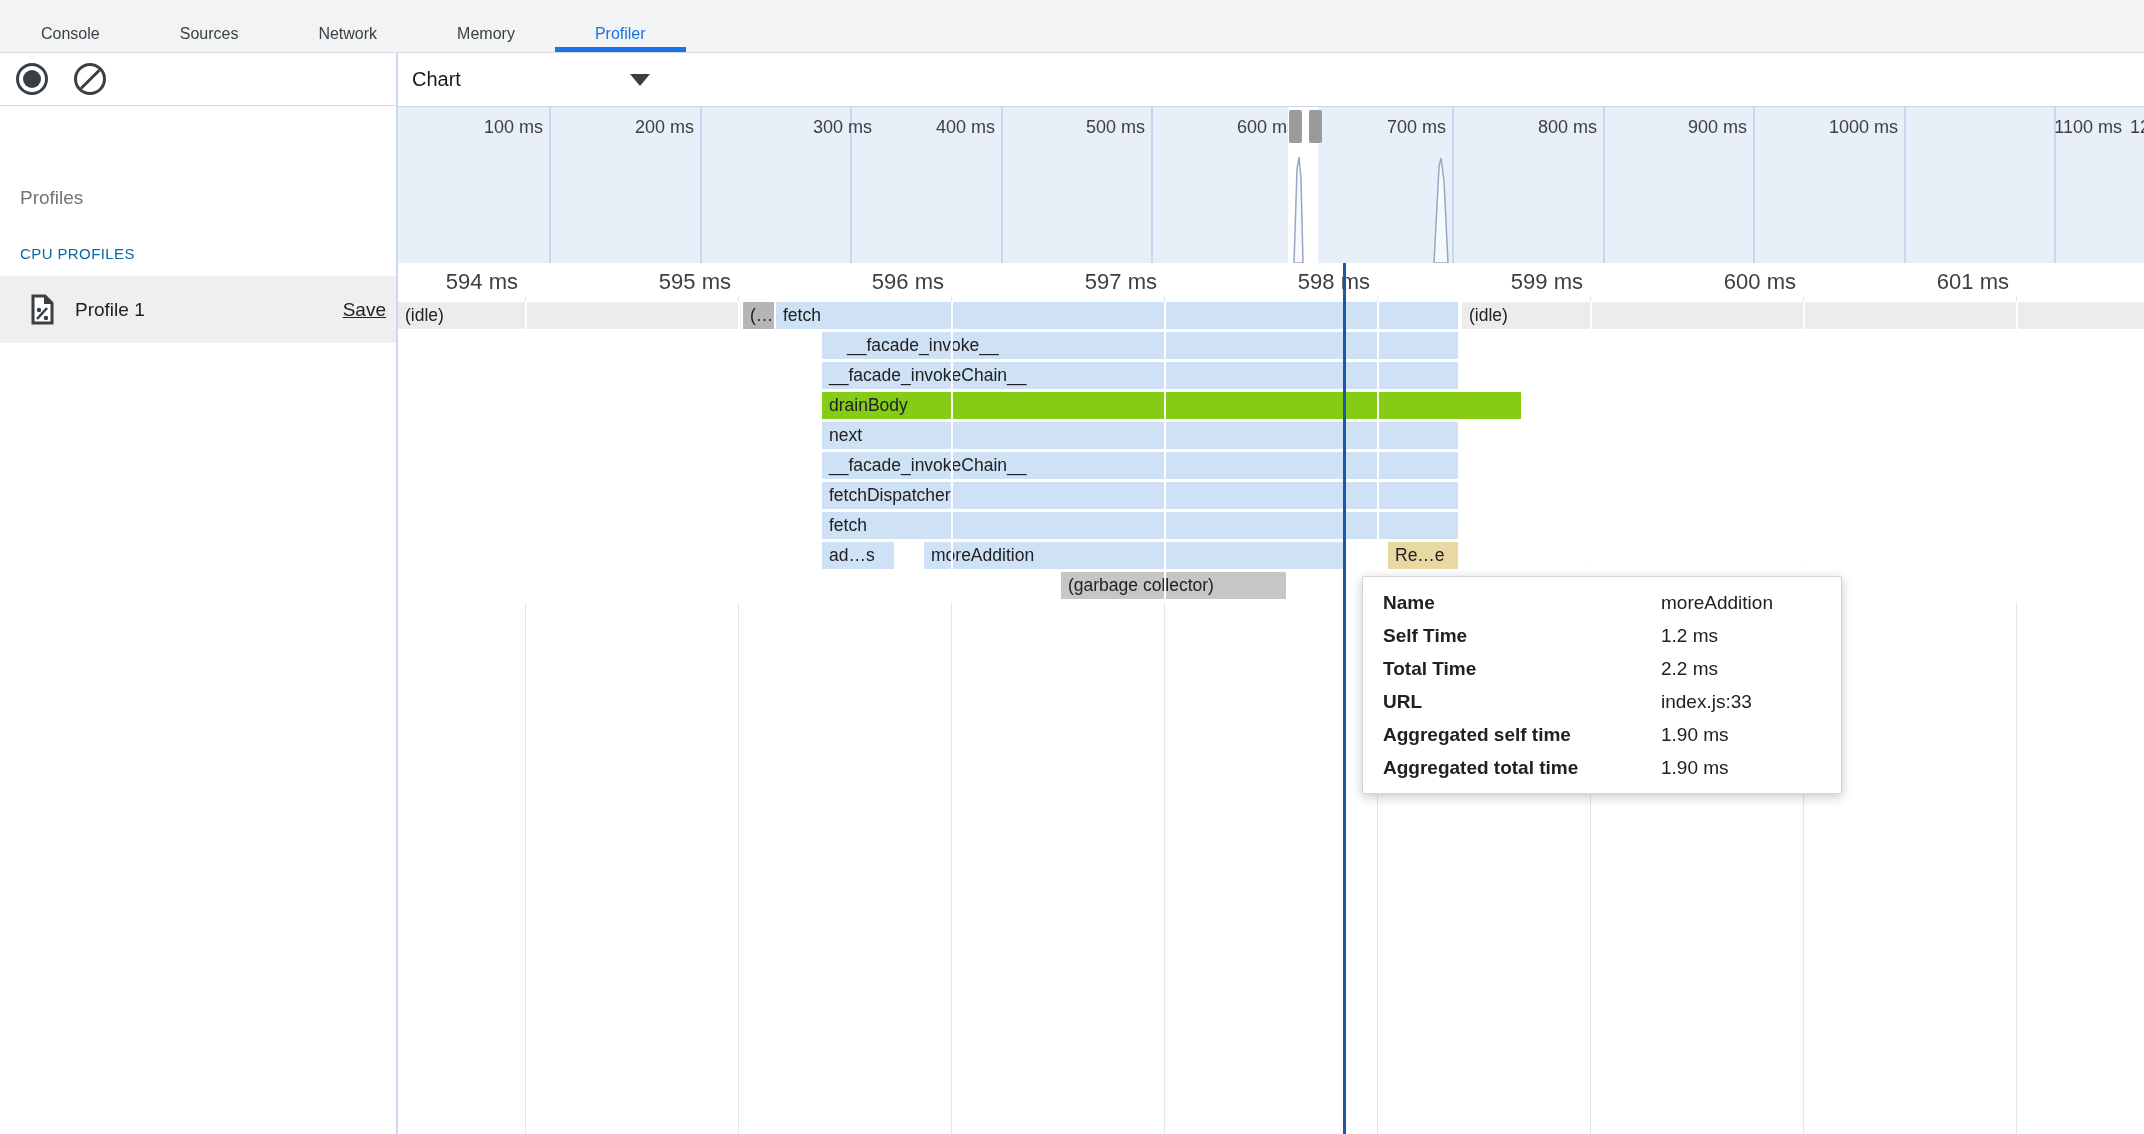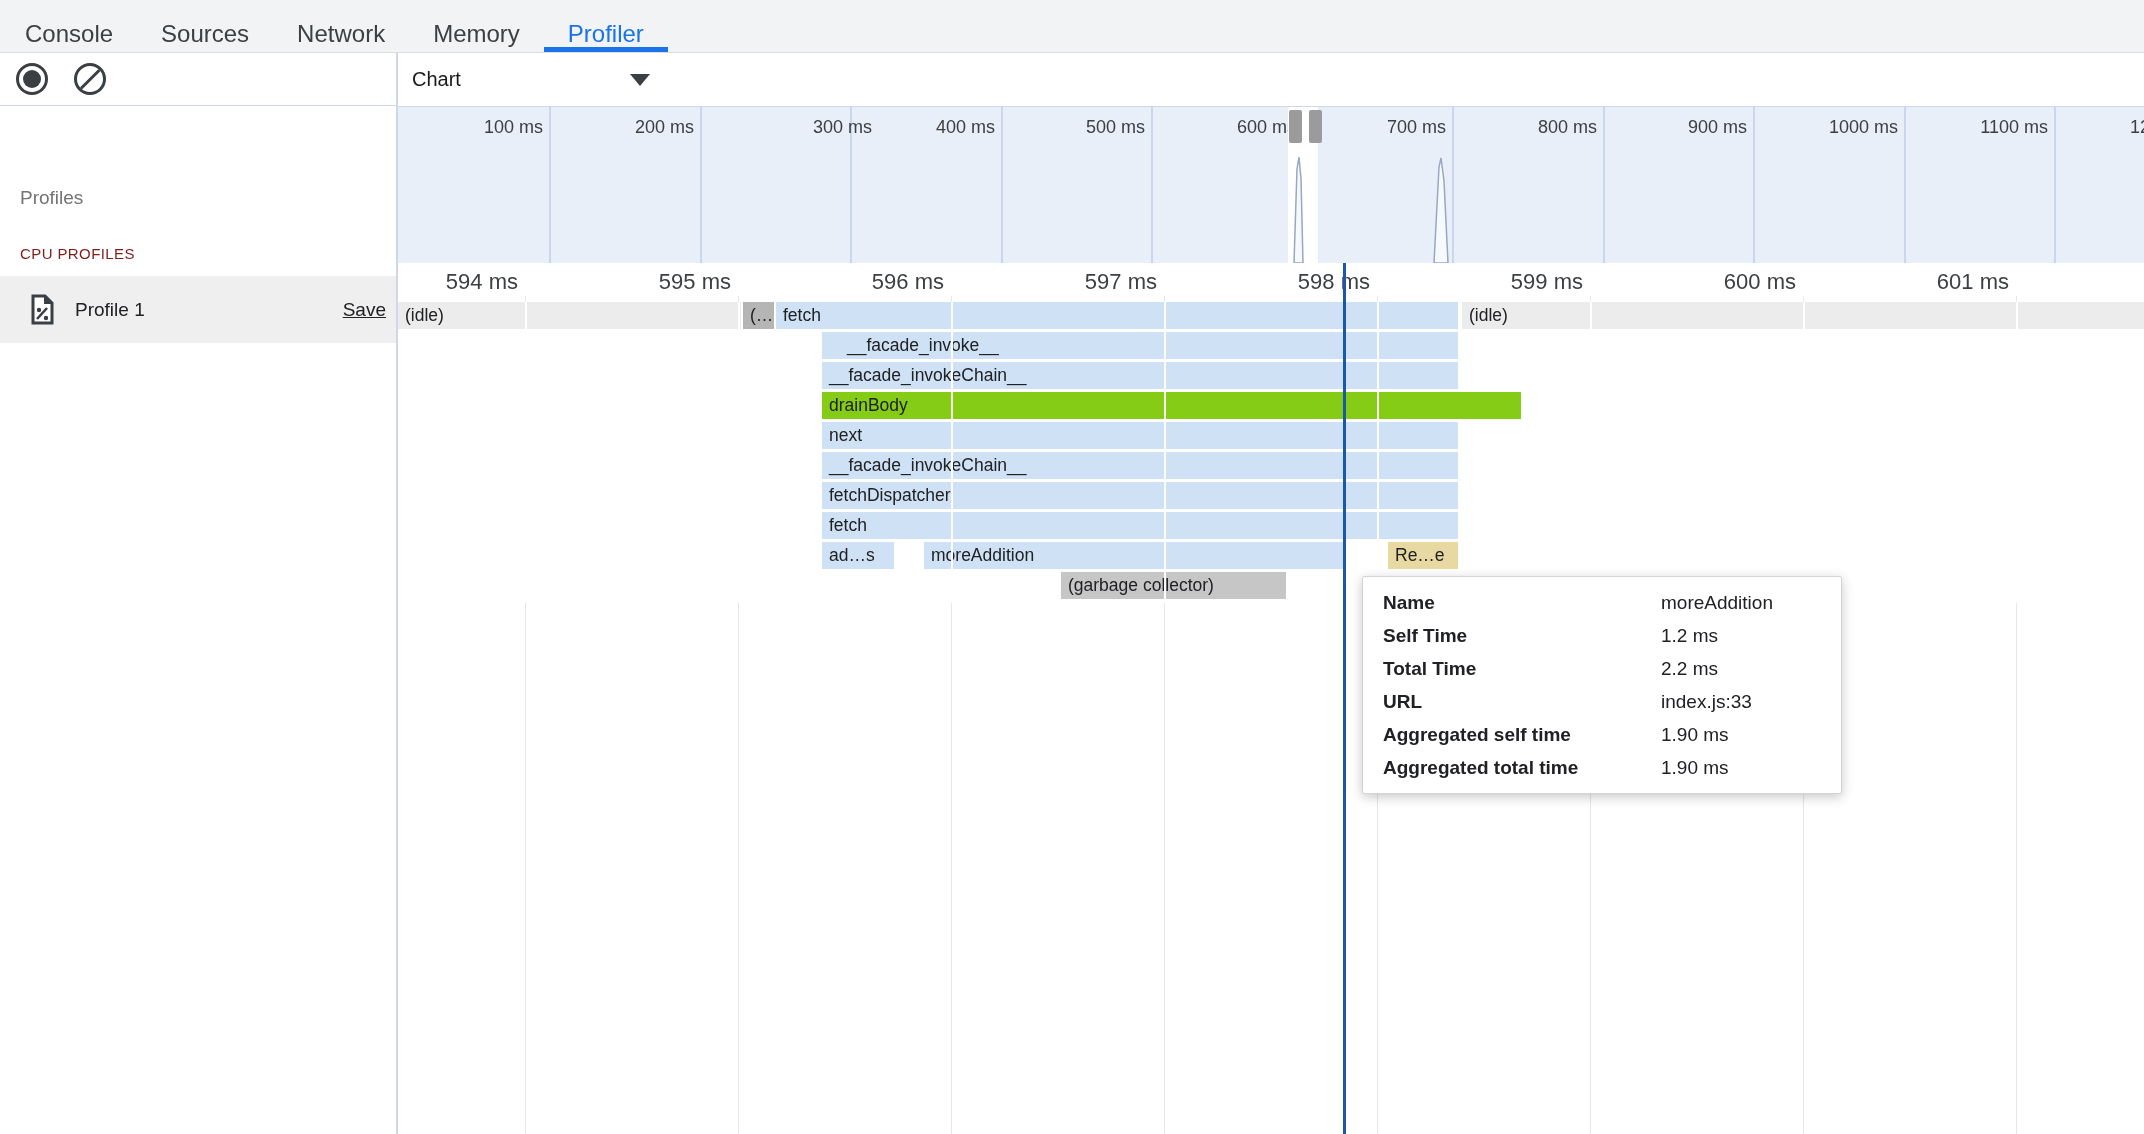--- a/index.html
+++ b/index.html
@@ -9,7 +9,7 @@
   
   .tabbar{position:absolute;left:0;top:0;width:2144px;height:53px;background:#f1f3f4;
           border-bottom:1px solid #dadce0;display:flex;align-items:stretch;padding-left:1px;box-sizing:border-box;}
-  .tab{display:flex;align-items:center;padding:0 24px;font-size:24px;color:#3c4043;cursor:default;
+  .tab{display:flex;align-items:center;padding:0 40px;font-size:16px;color:#3c4043;cursor:default;
        border-bottom:5px solid transparent;box-sizing:border-box;margin-top:20px;}
   .tab.active{color:var(--accent);border-bottom-color:var(--accent);}
 

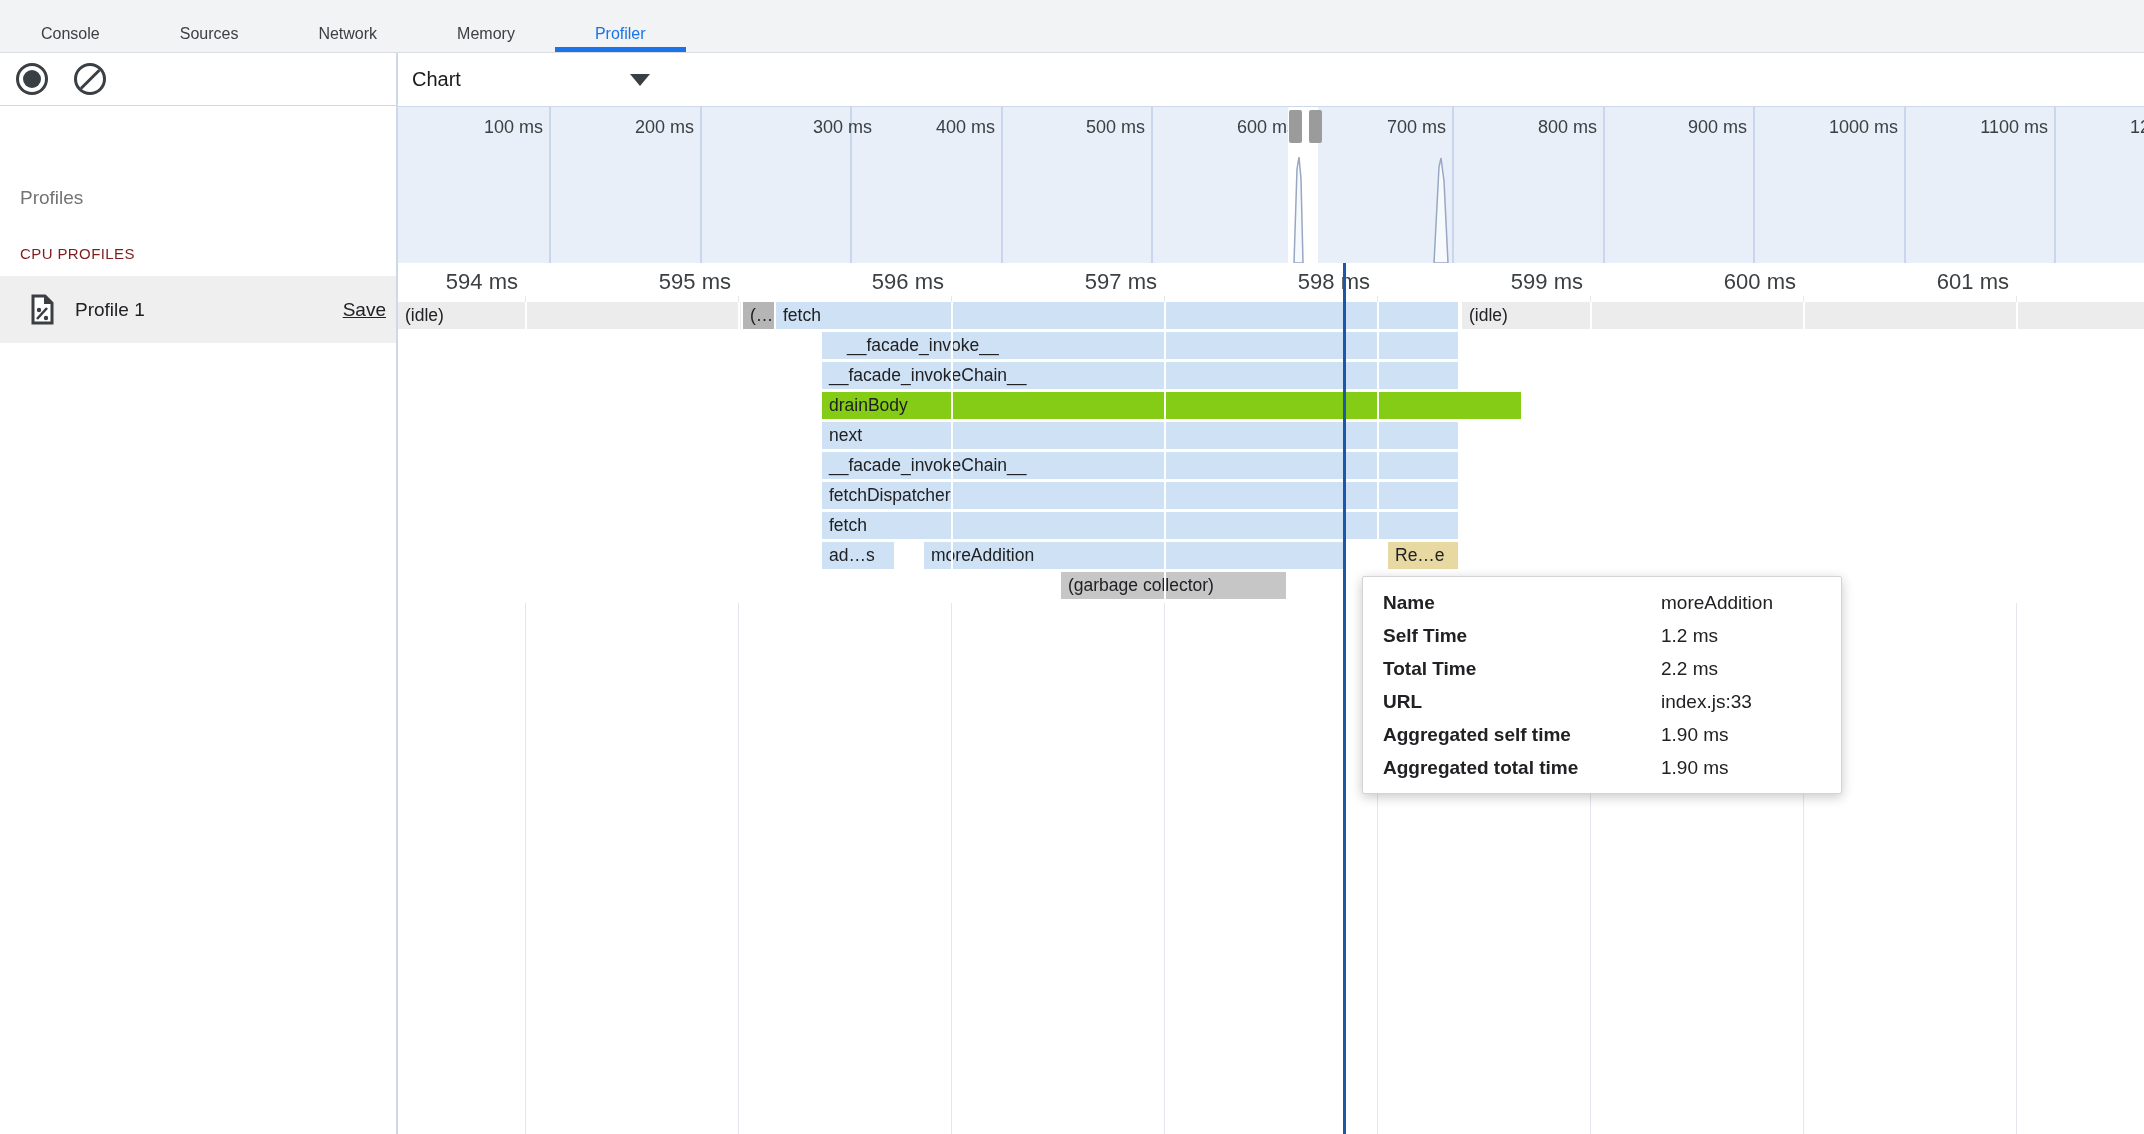--- a/index.html
+++ b/index.html
@@ -130,7 +130,7 @@
         <div class="ov-divider" style="left: 1506px;"></div>
         <div class="ov-label" style="left: 1336px;">1000 ms</div>
         <div class="ov-divider" style="left: 1656px;"></div>
-        <div class="ov-label" style="left: 1486px;">1100 ms</div>
+        <div class="ov-label" style="left: 1560px;">1100 ms</div>
         <div class="ov-label" style="left: 1637px;">1200 ms</div>
         <div class="sel-window" style="left: 890px; width: 30px;"></div>
         <div class="sel-handle" style="left: 891px; width: 13px; height: 33px;"></div>

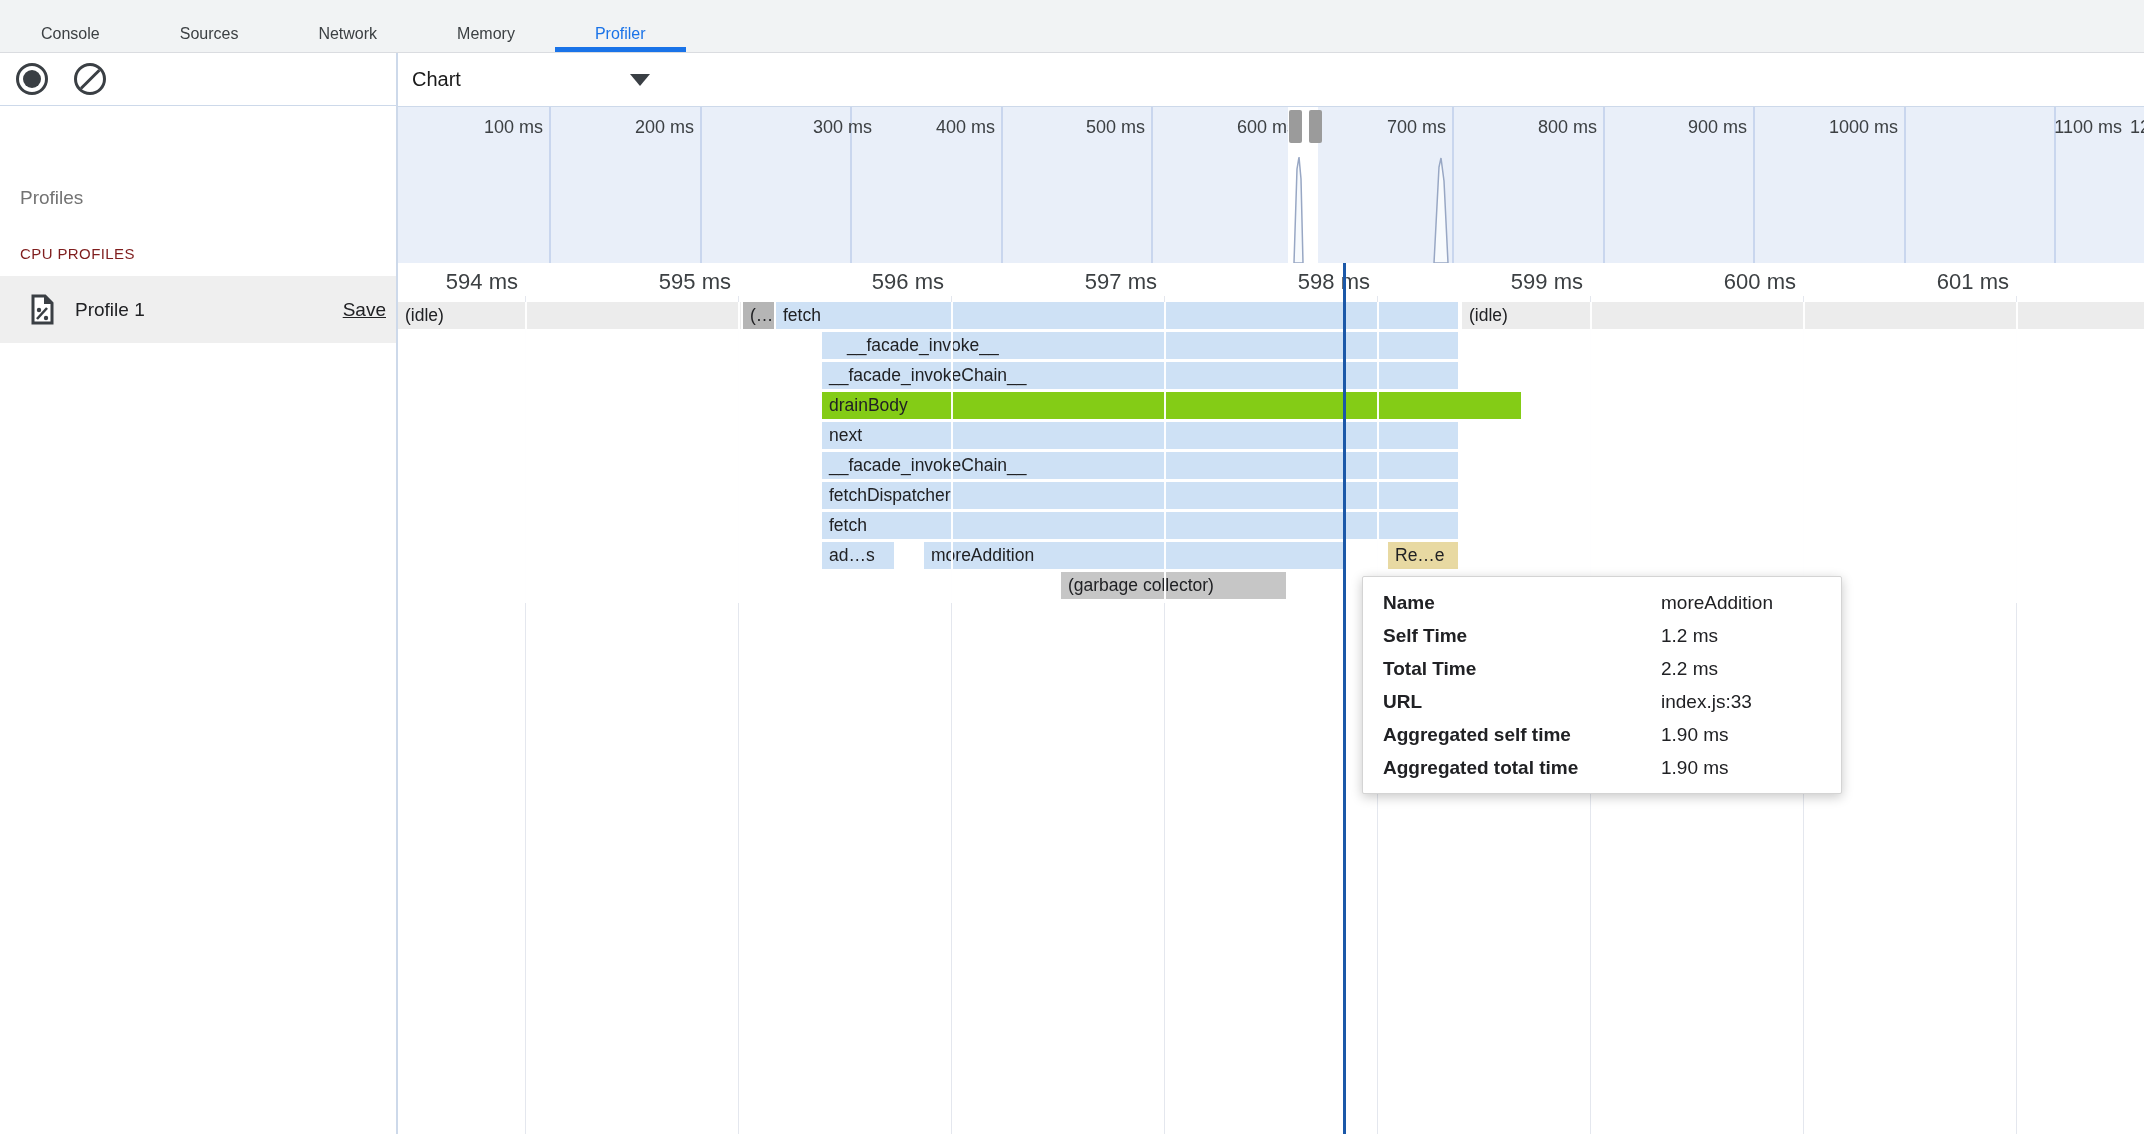--- a/index.html
+++ b/index.html
@@ -24,7 +24,7 @@
   .clear-icon::after{content:"";position:absolute;left:-3px;top:11.5px;width:32px;height:3px;background:#3a3f44;
                      transform:rotate(-45deg);}
   .profiles-heading{position:absolute;left:20px;top:134px;font-size:19px;color:#737373;}
-  .section-label{position:absolute;left:20px;top:192px;font-size:15px;letter-spacing:.4px;color:#7f1d1d;}
+  .section-label{position:absolute;left:20px;top:192px;font-size:15px;letter-spacing:.4px;color:#0369a1;}
   .profile-item{position:absolute;left:0;top:223px;width:100%;height:67px;background:#efefef;
                 display:flex;align-items:center;box-sizing:border-box;padding:0 10px 0 30px;}
   .profile-icon{flex:0 0 auto;margin-right:20px;display:flex;}

